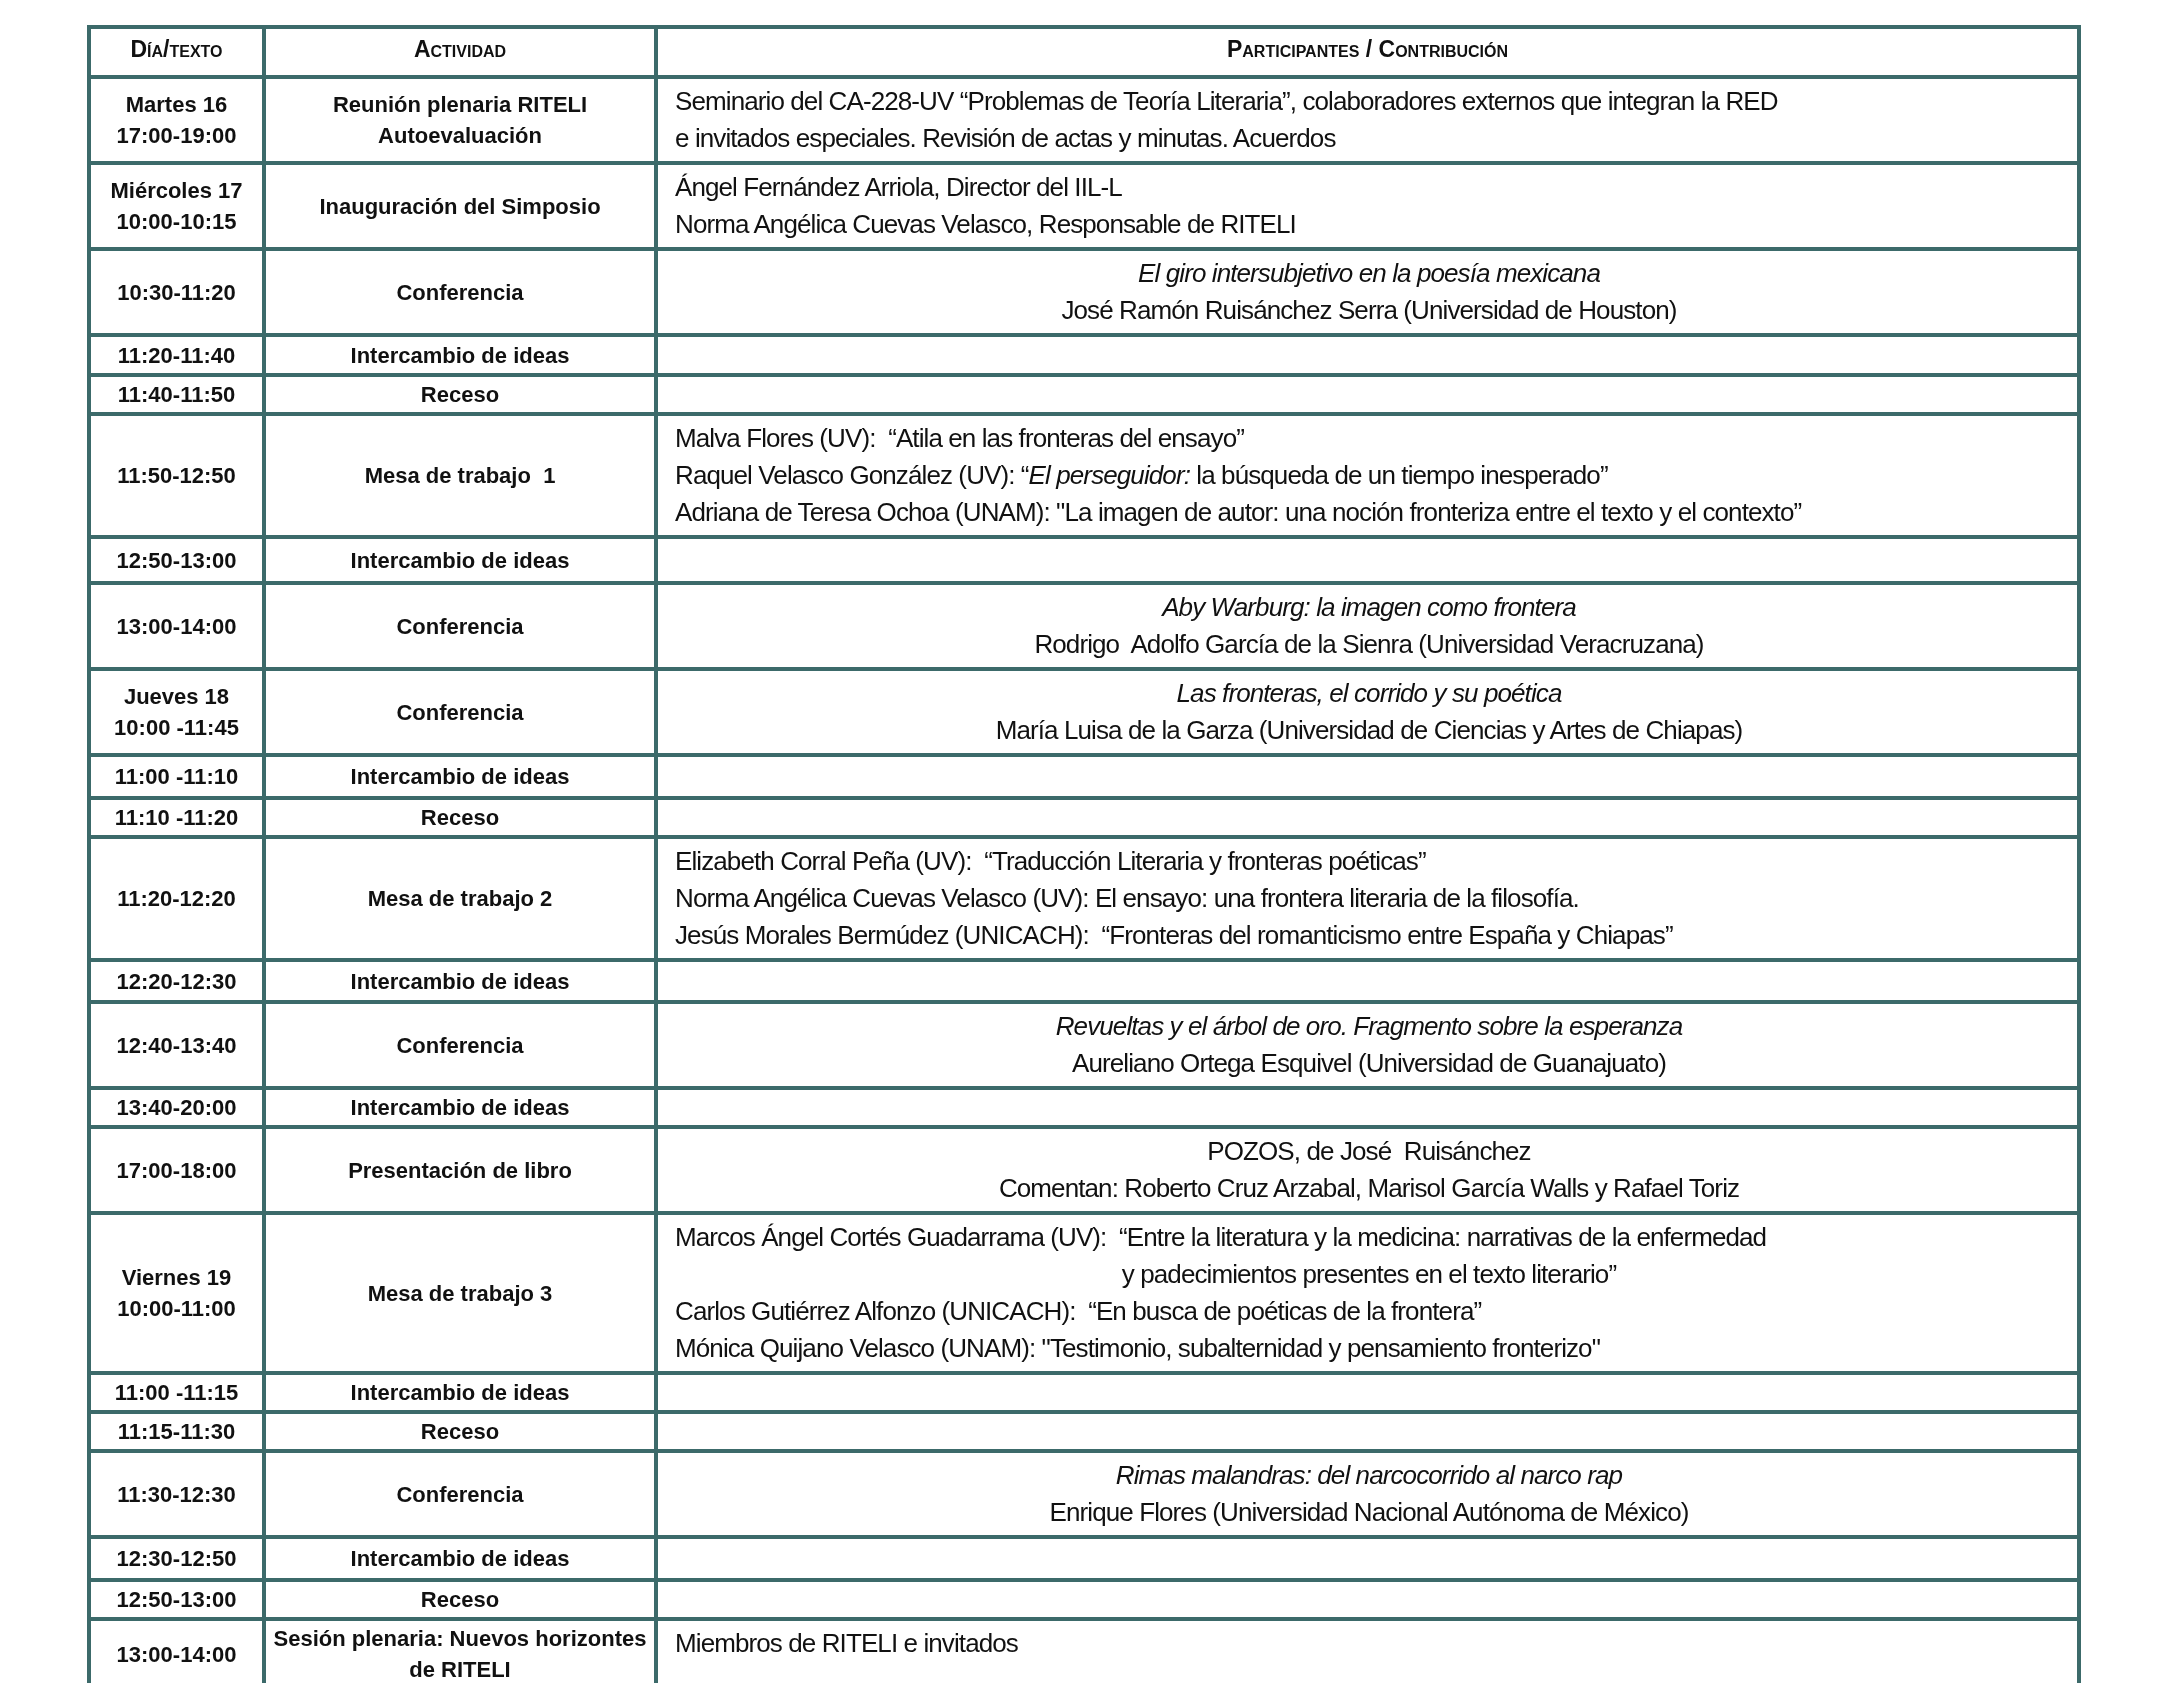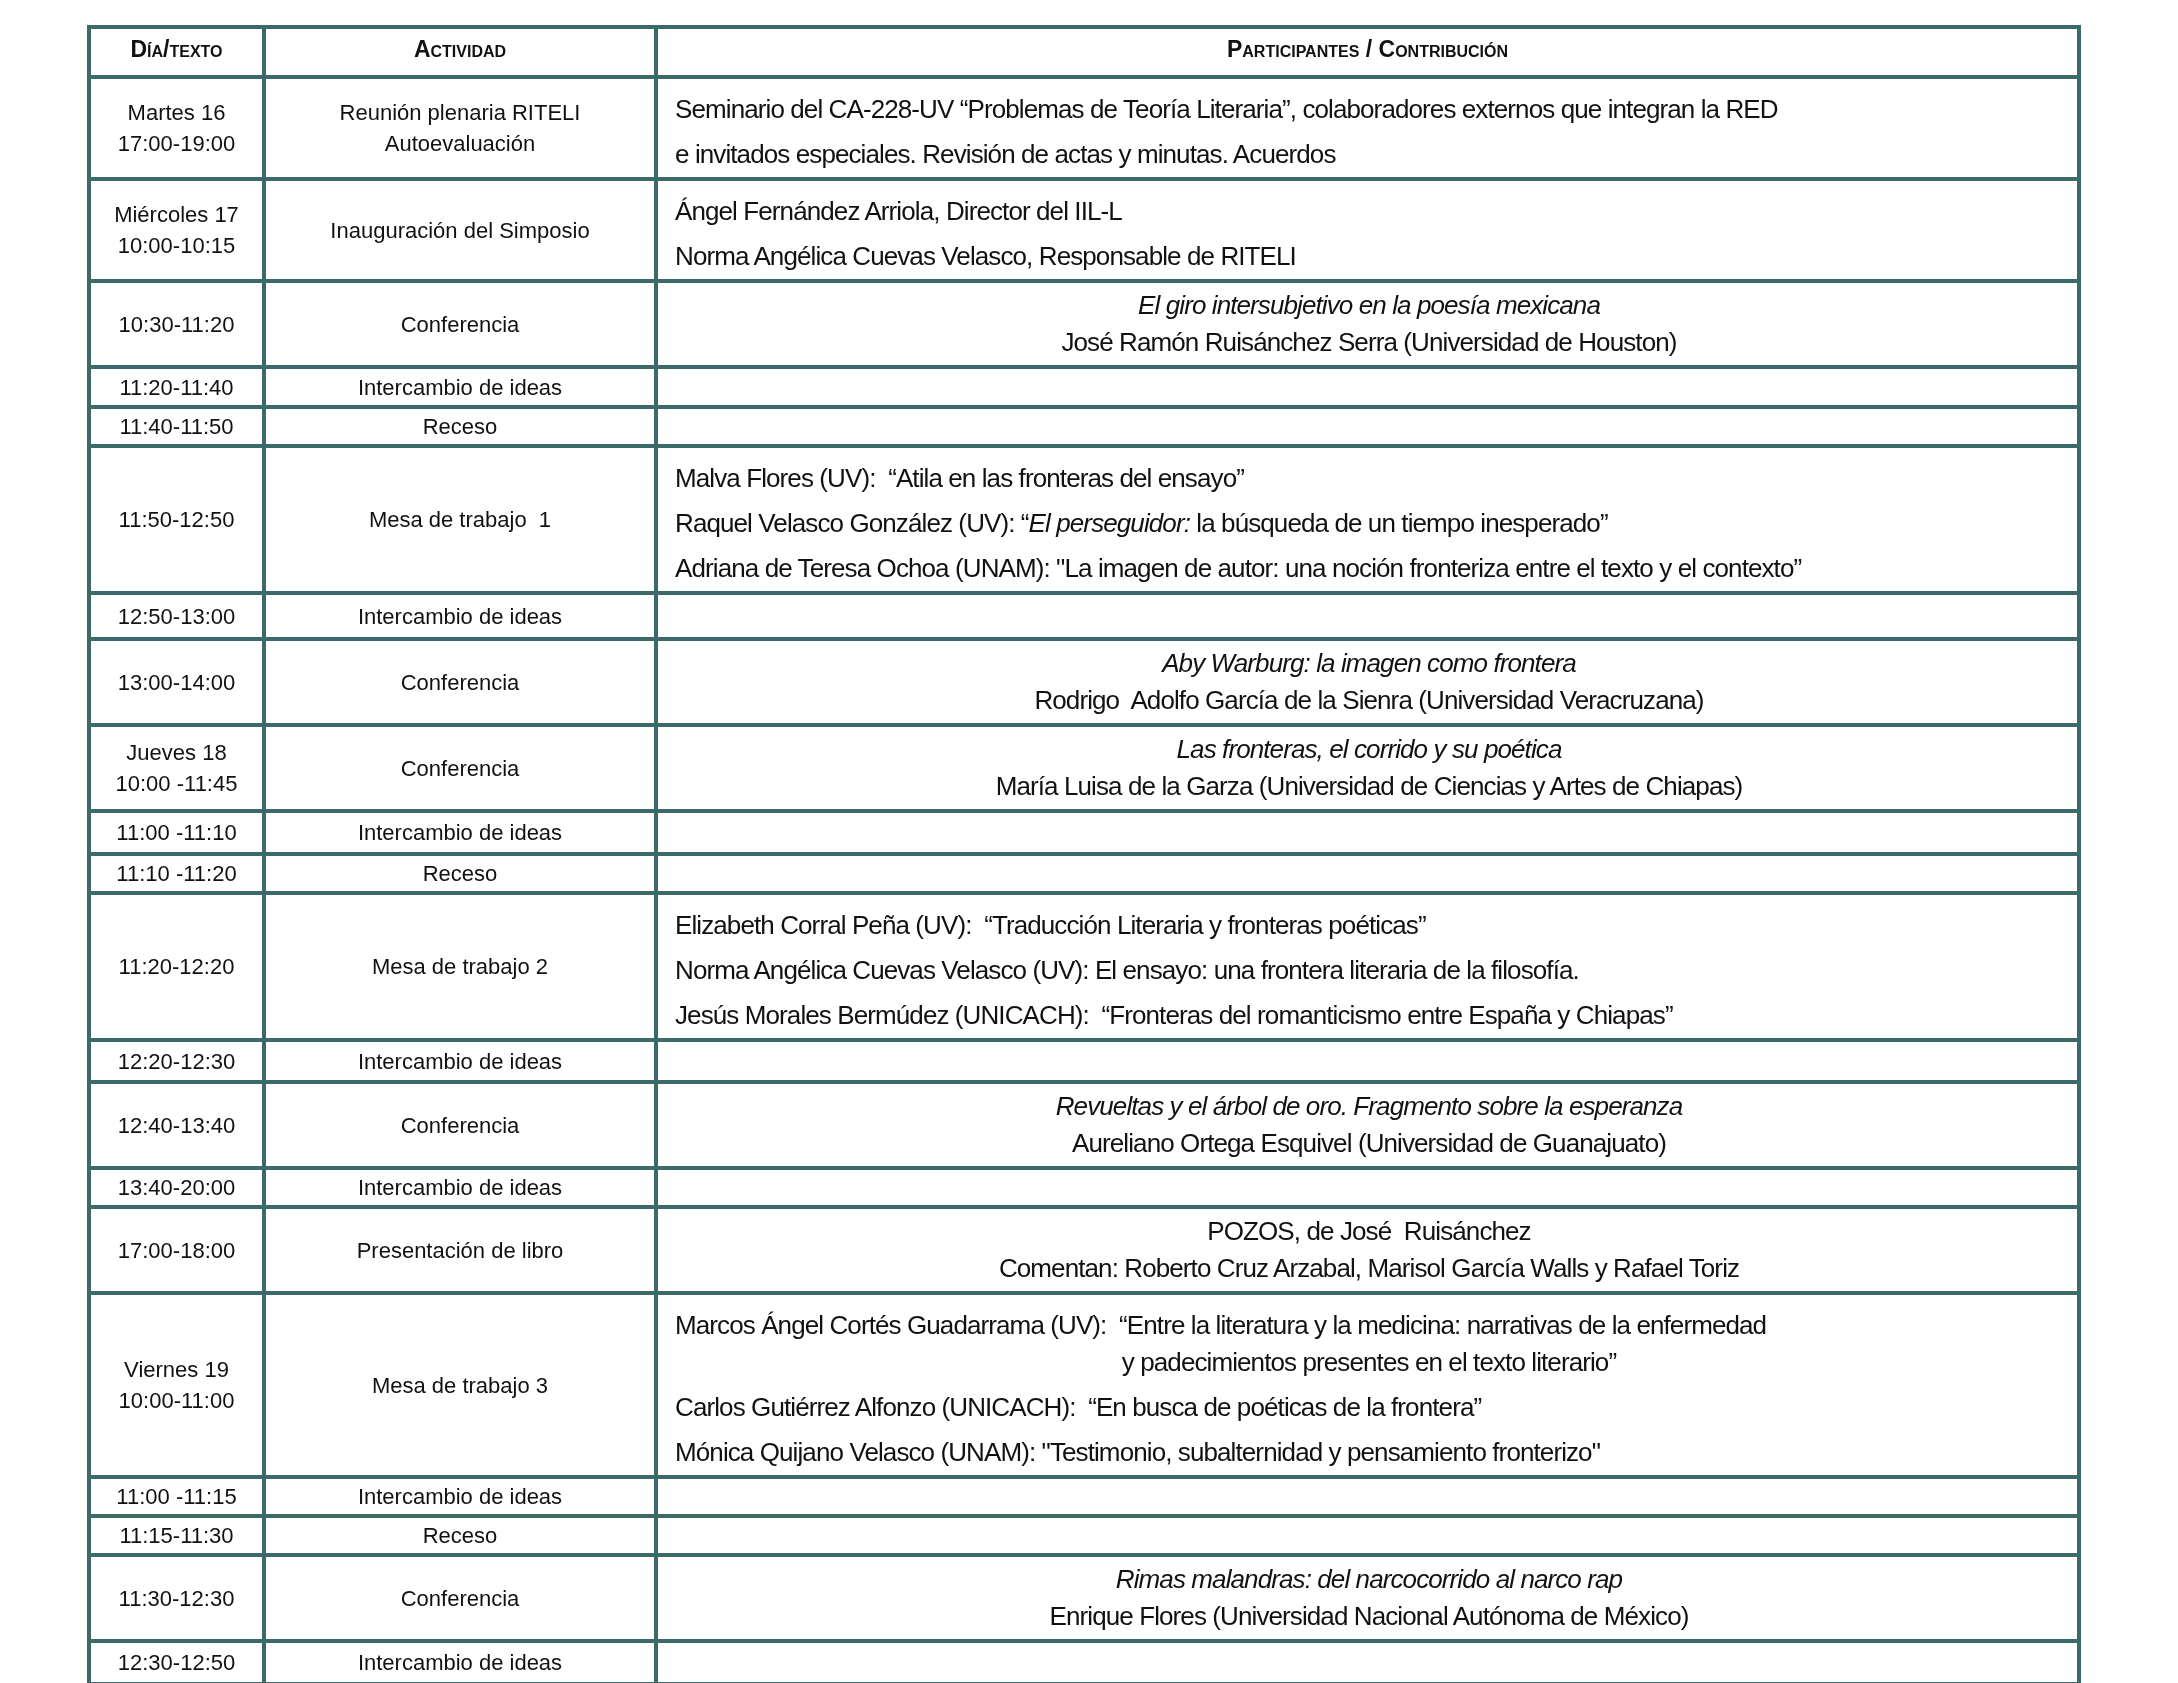--- a/index.html
+++ b/index.html
@@ -31,7 +31,7 @@
   .ln.c{text-align:center;}
   .ln.l{text-align:left;margin-top:8px;}
   .it{font-style:italic;}
-  .cellline{white-space:pre-wrap;}
+  .cellline{white-space:pre-wrap;font-weight:bold;}
 </style>
 </head>
 <body>

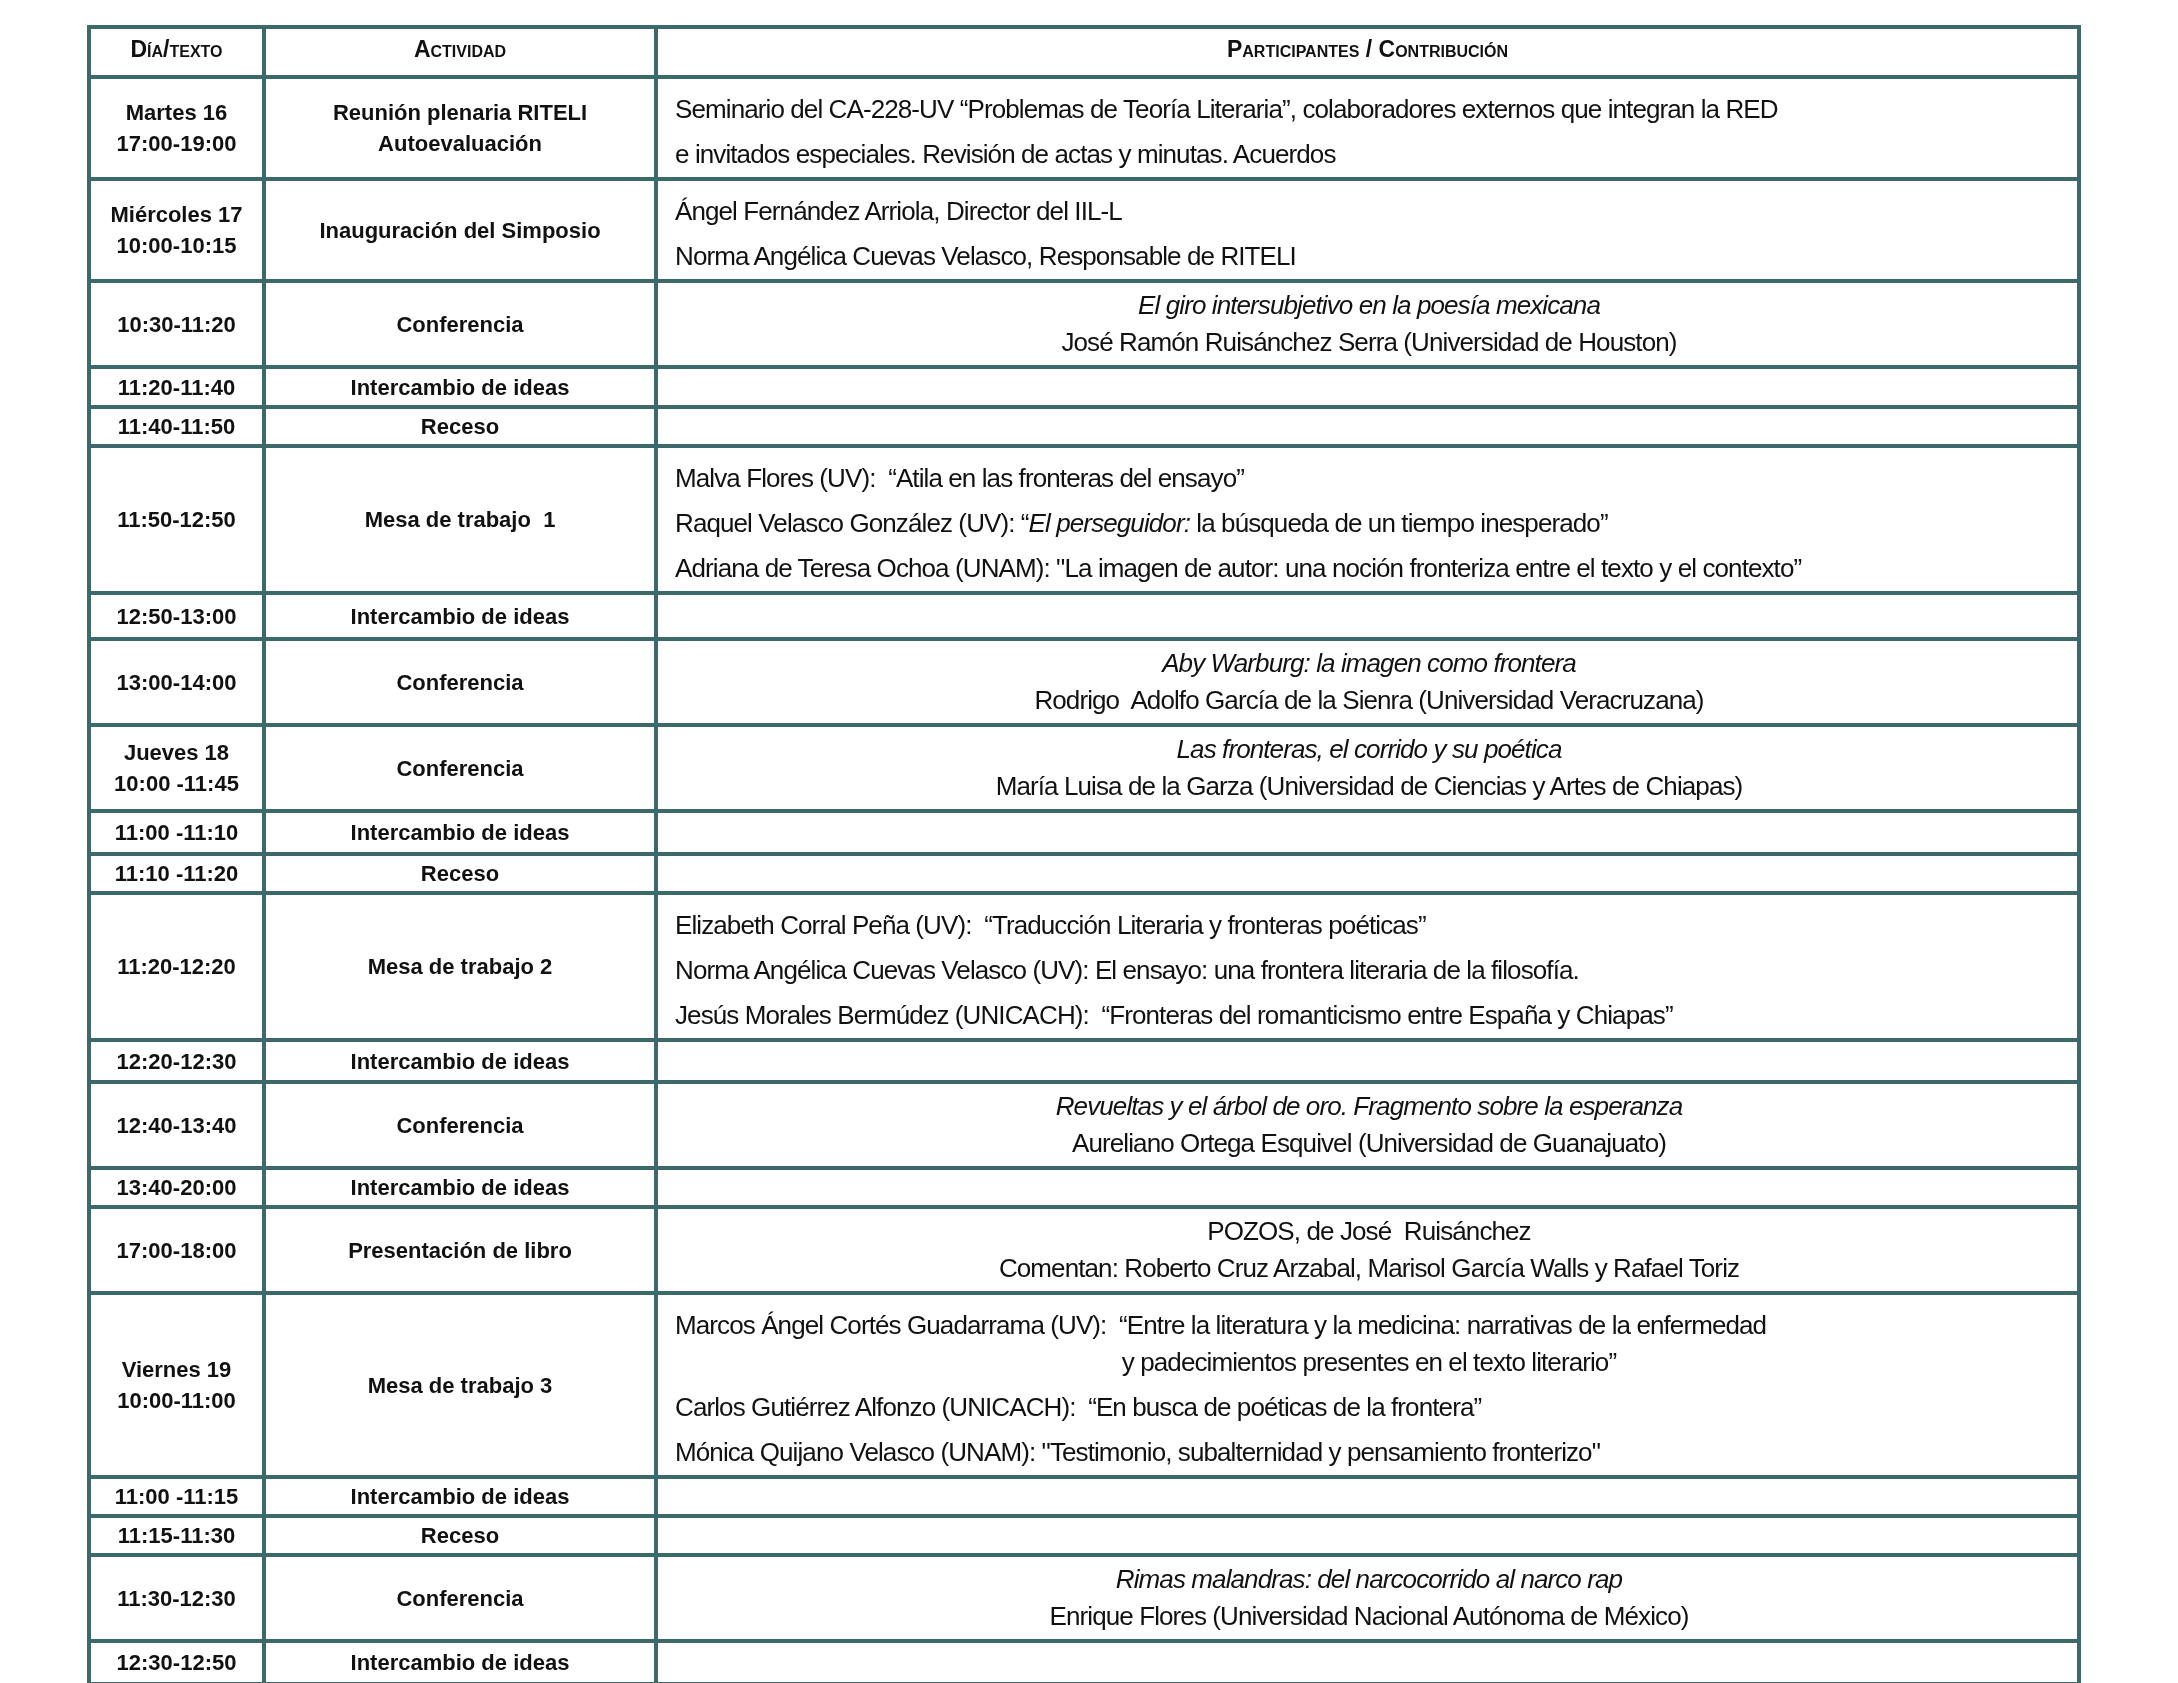--- a/index.html
+++ b/index.html
@@ -29,7 +29,7 @@
   }
   .ln{white-space:pre-wrap;}
   .ln.c{text-align:center;}
-  .ln.l{text-align:left;margin-top:8px;}
+  .ln.l{text-align:left;}
   .it{font-style:italic;}
   .cellline{white-space:pre-wrap;font-weight:bold;}
 </style>

